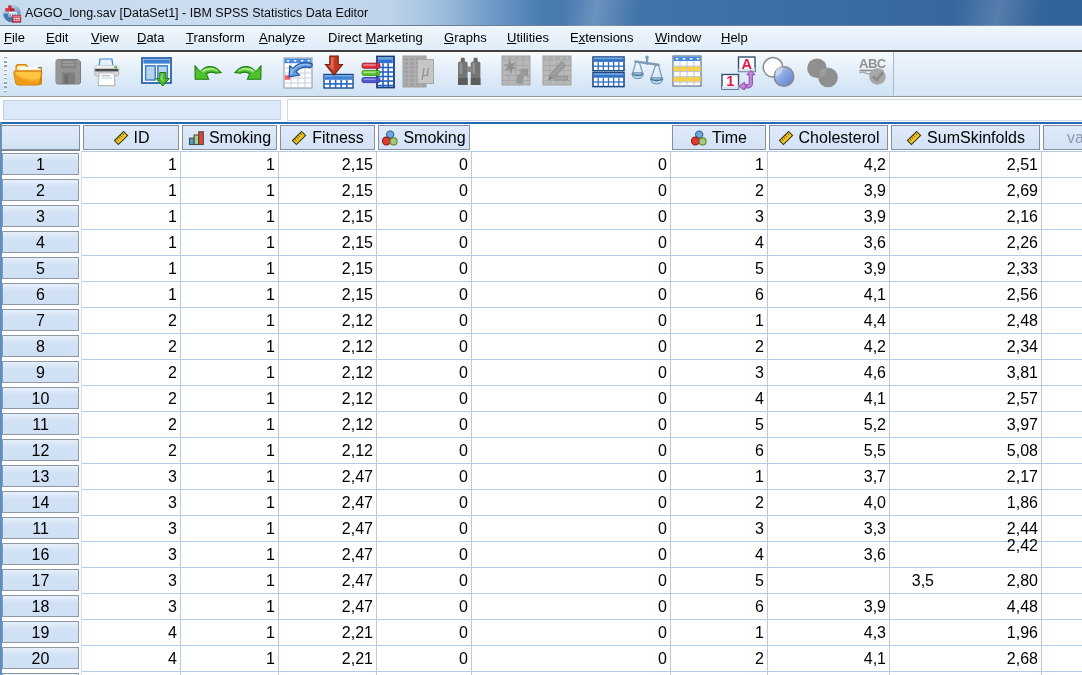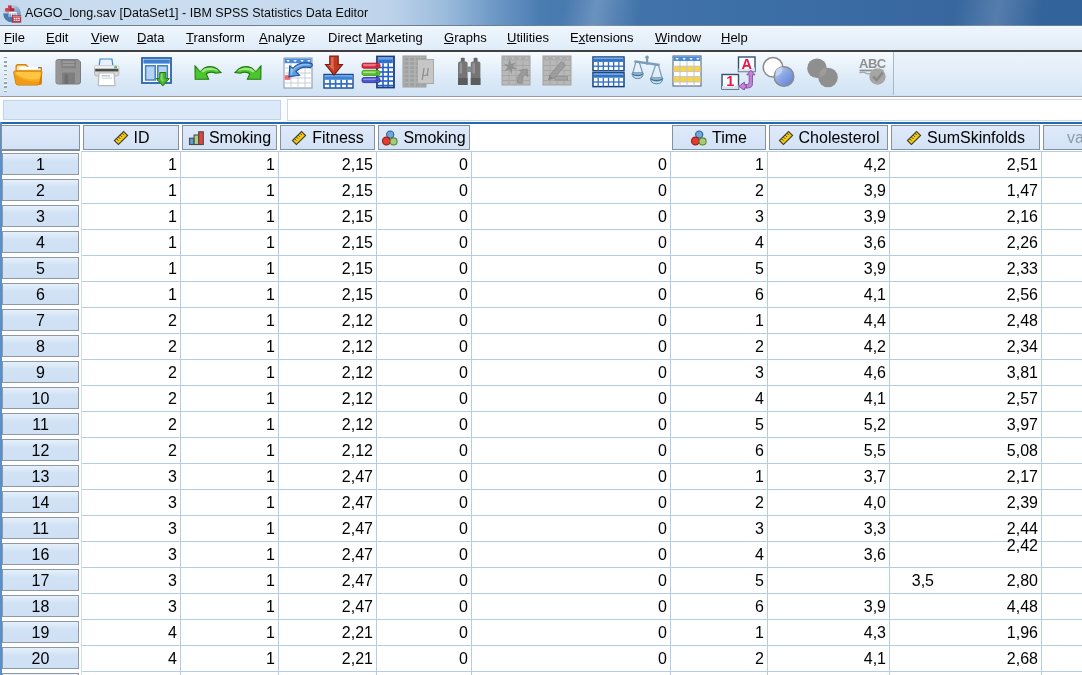--- a/index.html
+++ b/index.html
@@ -146,7 +146,7 @@
 <div class="dc" style="left:590px;top:177px;width:80px">0</div>
 <div class="dc" style="left:687px;top:177px;width:80px">2</div>
 <div class="dc" style="left:809px;top:177px;width:80px">3,9</div>
-<div class="dc" style="left:961px;top:177px;width:80px">1,47</div>
+<div class="dc" style="left:961px;top:177px;width:80px">2,69</div>
 <div class="rh" style="top:205px">3</div>
 <div class="dc" style="left:100px;top:203px;width:80px">1</div>
 <div class="dc" style="left:198px;top:203px;width:80px">1</div>

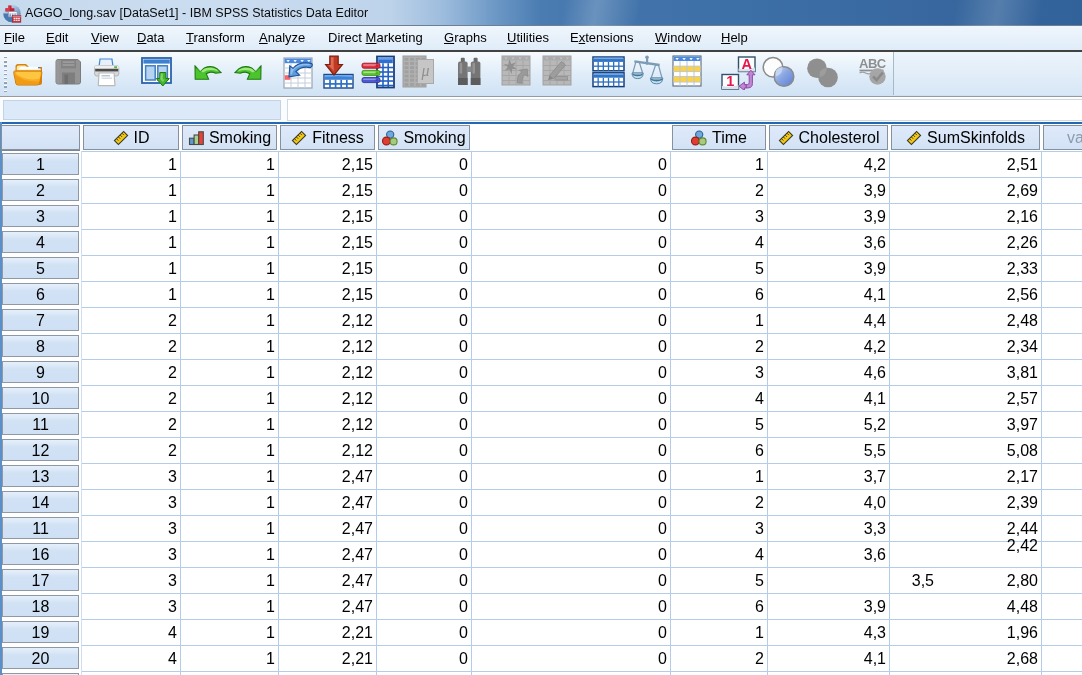--- a/index.html
+++ b/index.html
@@ -254,7 +254,7 @@
 <div class="dc" style="left:590px;top:489px;width:80px">0</div>
 <div class="dc" style="left:687px;top:489px;width:80px">2</div>
 <div class="dc" style="left:809px;top:489px;width:80px">4,0</div>
-<div class="dc" style="left:961px;top:489px;width:80px">2,39</div>
+<div class="dc" style="left:961px;top:489px;width:80px">1,86</div>
 <div class="rh" style="top:517px">11</div>
 <div class="dc" style="left:100px;top:515px;width:80px">3</div>
 <div class="dc" style="left:198px;top:515px;width:80px">1</div>

